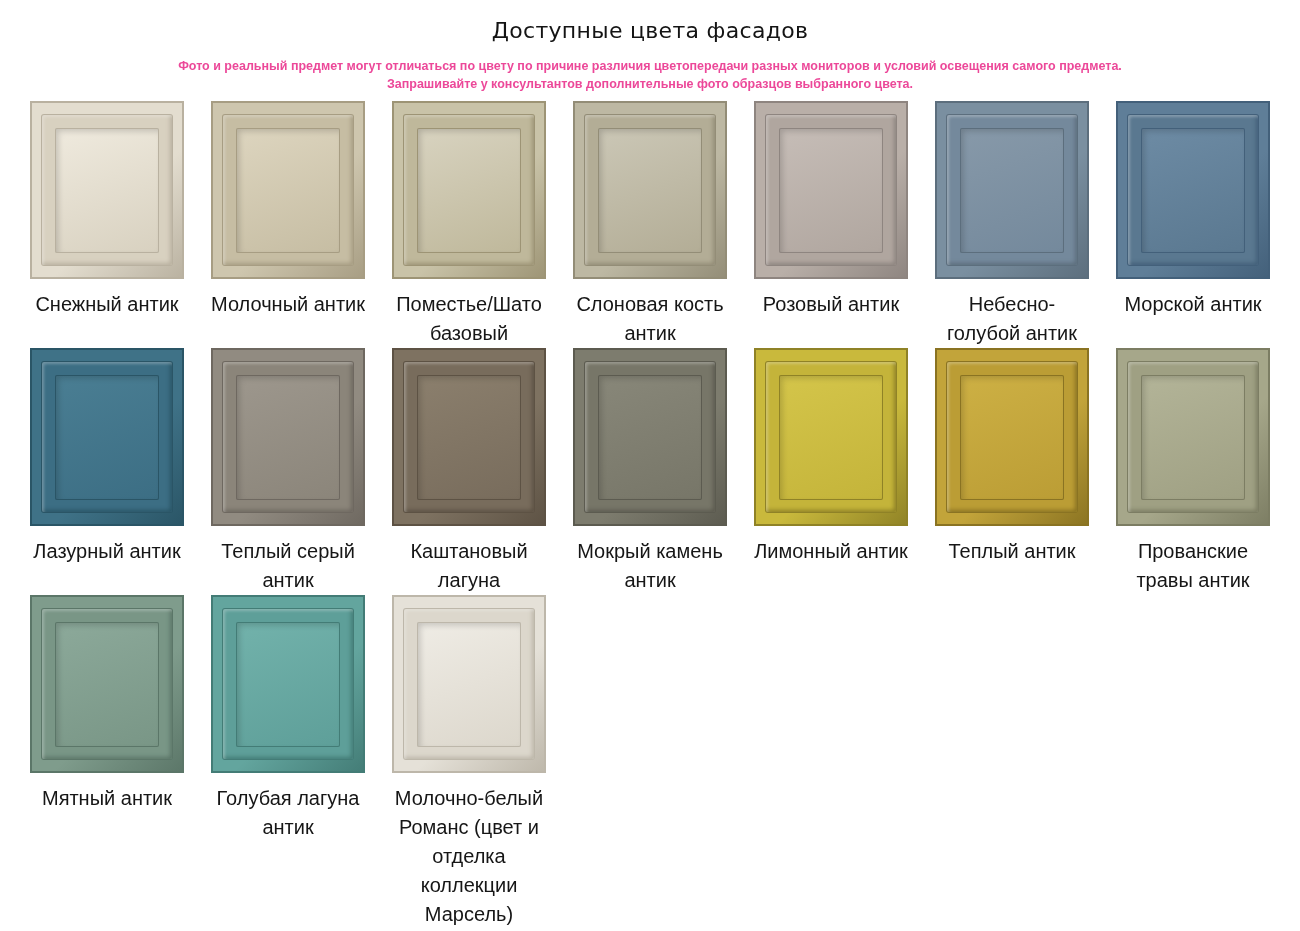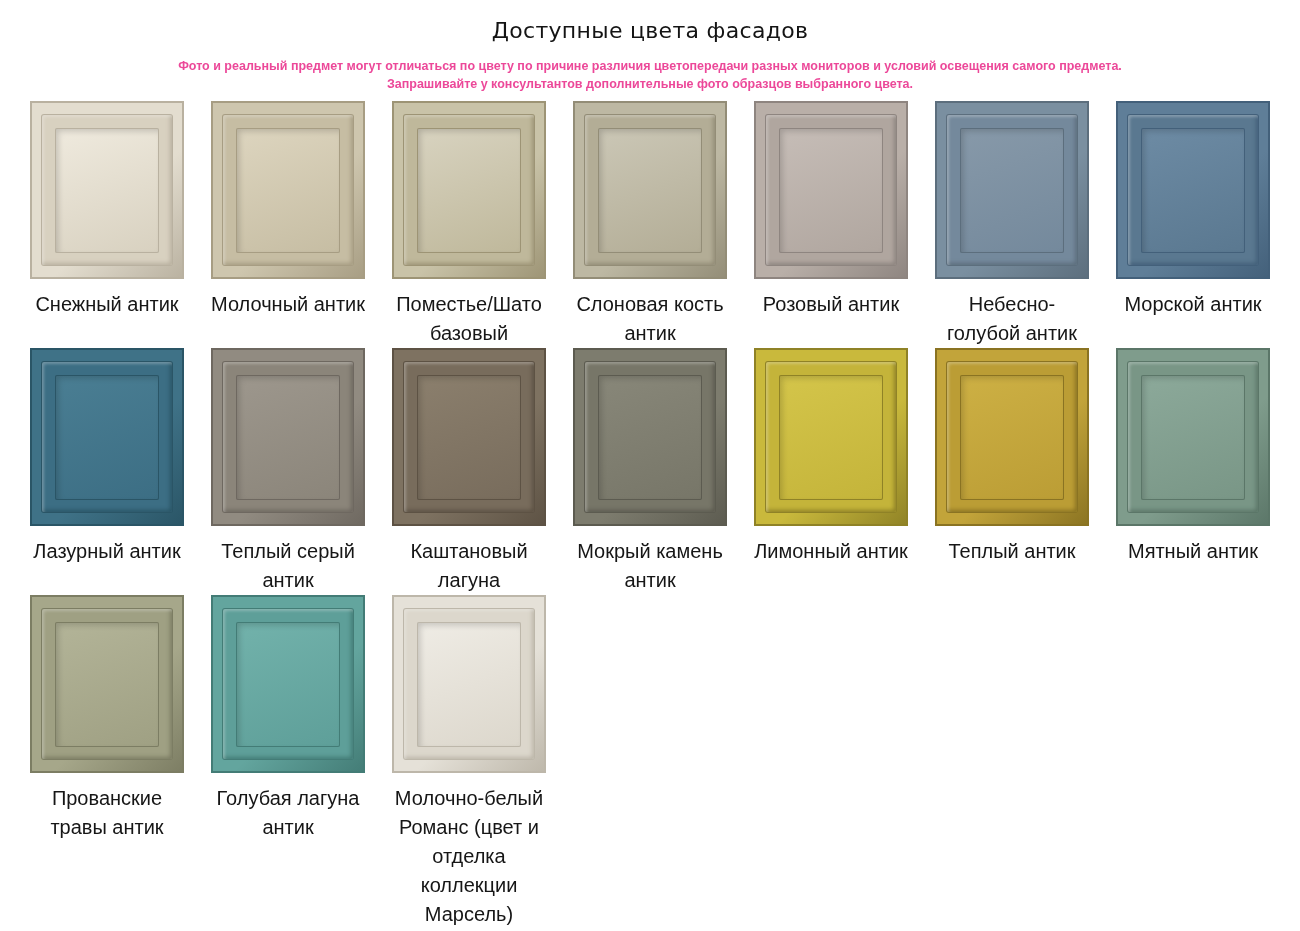--- a/index.html
+++ b/index.html
@@ -216,6 +216,14 @@
       </div>
       <div class="cell">
         <div class="swatch">
+          <div class="frame" style="background: linear-gradient(135deg, rgb(166, 167, 138) 0%, rgb(166, 167, 138) 60%, rgb(124, 125, 99) 100%); box-shadow: rgb(124, 125, 99) 0px 0px 0px 2px inset;"></div>
+          <div class="bevel" style="background: rgb(159, 160, 131); box-shadow: rgba(255, 255, 255, 0.28) 2px 2px 3px inset, rgb(124, 125, 99) -2px -2px 4px inset, rgb(124, 125, 99) 0px 0px 0px 1px;"></div>
+          <div class="inner" style="background: linear-gradient(160deg, rgb(179, 180, 152) 0%, rgb(159, 160, 131) 100%); box-shadow: rgb(124, 125, 99) 0px 0px 0px 1px inset, rgba(0, 0, 0, 0.18) 3px 3px 6px inset;"></div>
+        </div>
+        <div class="caption">Прованские травы антик</div>
+      </div>
+      <div class="cell">
+        <div class="swatch">
           <div class="frame" style="background: linear-gradient(135deg, rgb(127, 156, 140) 0%, rgb(127, 156, 140) 60%, rgb(91, 118, 104) 100%); box-shadow: rgb(91, 118, 104) 0px 0px 0px 2px inset;"></div>
           <div class="bevel" style="background: rgb(121, 150, 134); box-shadow: rgba(255, 255, 255, 0.28) 2px 2px 3px inset, rgb(91, 118, 104) -2px -2px 4px inset, rgb(91, 118, 104) 0px 0px 0px 1px;"></div>
           <div class="inner" style="background: linear-gradient(160deg, rgb(140, 169, 154) 0%, rgb(121, 150, 134) 100%); box-shadow: rgb(91, 118, 104) 0px 0px 0px 1px inset, rgba(0, 0, 0, 0.18) 3px 3px 6px inset;"></div>
@@ -224,14 +232,6 @@
       </div>
       <div class="cell">
         <div class="swatch">
-          <div class="frame" style="background: linear-gradient(135deg, rgb(166, 167, 138) 0%, rgb(166, 167, 138) 60%, rgb(124, 125, 99) 100%); box-shadow: rgb(124, 125, 99) 0px 0px 0px 2px inset;"></div>
-          <div class="bevel" style="background: rgb(159, 160, 131); box-shadow: rgba(255, 255, 255, 0.28) 2px 2px 3px inset, rgb(124, 125, 99) -2px -2px 4px inset, rgb(124, 125, 99) 0px 0px 0px 1px;"></div>
-          <div class="inner" style="background: linear-gradient(160deg, rgb(179, 180, 152) 0%, rgb(159, 160, 131) 100%); box-shadow: rgb(124, 125, 99) 0px 0px 0px 1px inset, rgba(0, 0, 0, 0.18) 3px 3px 6px inset;"></div>
-        </div>
-        <div class="caption">Прованские травы антик</div>
-      </div>
-      <div class="cell">
-        <div class="swatch">
           <div class="frame" style="background: linear-gradient(135deg, rgb(99, 165, 158) 0%, rgb(99, 165, 158) 60%, rgb(67, 124, 118) 100%); box-shadow: rgb(67, 124, 118) 0px 0px 0px 2px inset;"></div>
           <div class="bevel" style="background: rgb(94, 159, 153); box-shadow: rgba(255, 255, 255, 0.28) 2px 2px 3px inset, rgb(67, 124, 118) -2px -2px 4px inset, rgb(67, 124, 118) 0px 0px 0px 1px;"></div>
           <div class="inner" style="background: linear-gradient(160deg, rgb(114, 178, 171) 0%, rgb(94, 159, 153) 100%); box-shadow: rgb(67, 124, 118) 0px 0px 0px 1px inset, rgba(0, 0, 0, 0.18) 3px 3px 6px inset;"></div>

